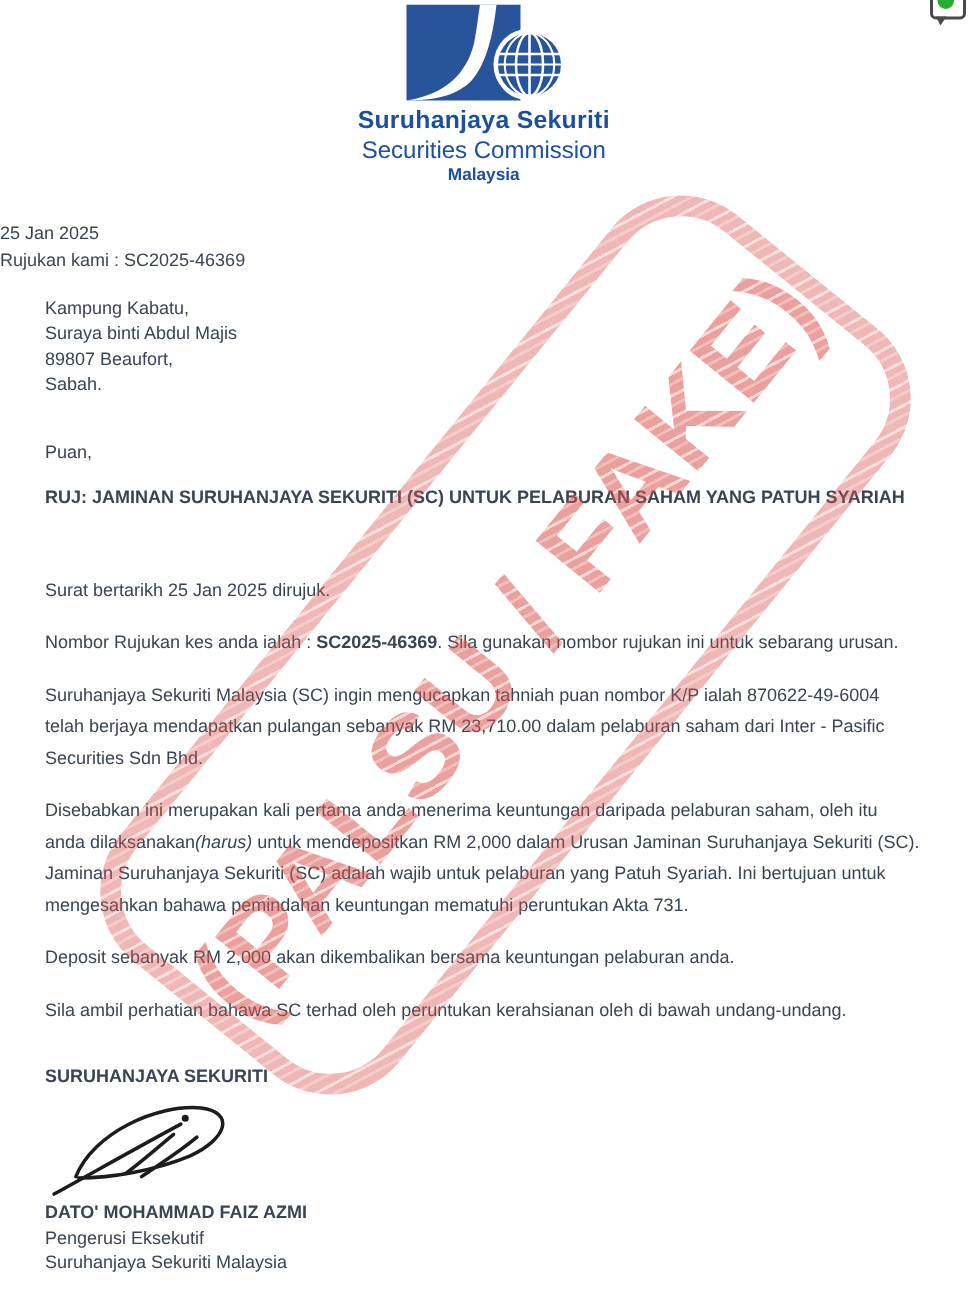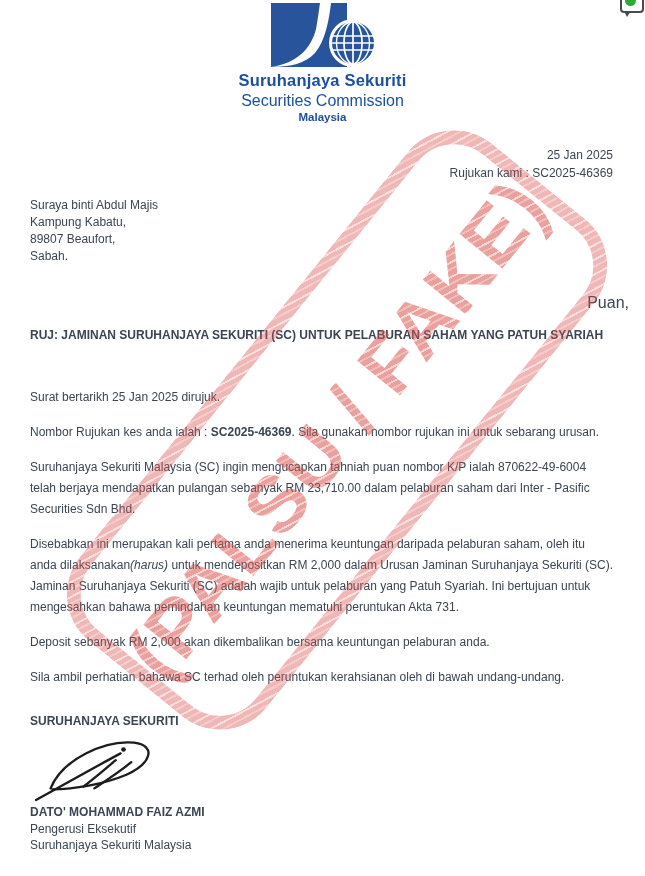--- a/index.html
+++ b/index.html
@@ -21,7 +21,7 @@
   .org-cty { color: #1d4f9c; font-size: 11.5px; font-weight: bold; margin-top: 1px; }
 
   
-  .meta { text-align: right; margin: 24px 32px 0 0; font-size: 12px; line-height: 17.5px; }
+  .meta { text-align: left; margin: 24px 32px 0 0; font-size: 12px; line-height: 17.5px; }
 
   
   .recipient { margin: 15px 0 0 30px; font-size: 12px; line-height: 17px; }

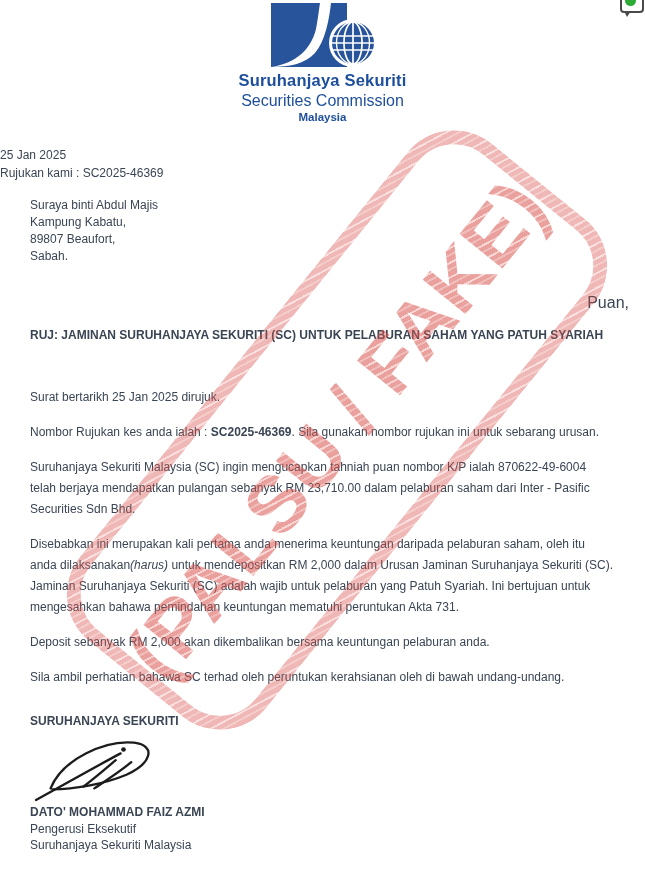--- a/index.html
+++ b/index.html
@@ -115,8 +115,8 @@
   </div>
 
   <div class="recipient">
+    <div>Kampung Kabatu,</div>
     <div>Suraya binti Abdul Majis</div>
-    <div>Kampung Kabatu,</div>
     <div>89807 Beaufort,</div>
     <div>Sabah.</div>
   </div>

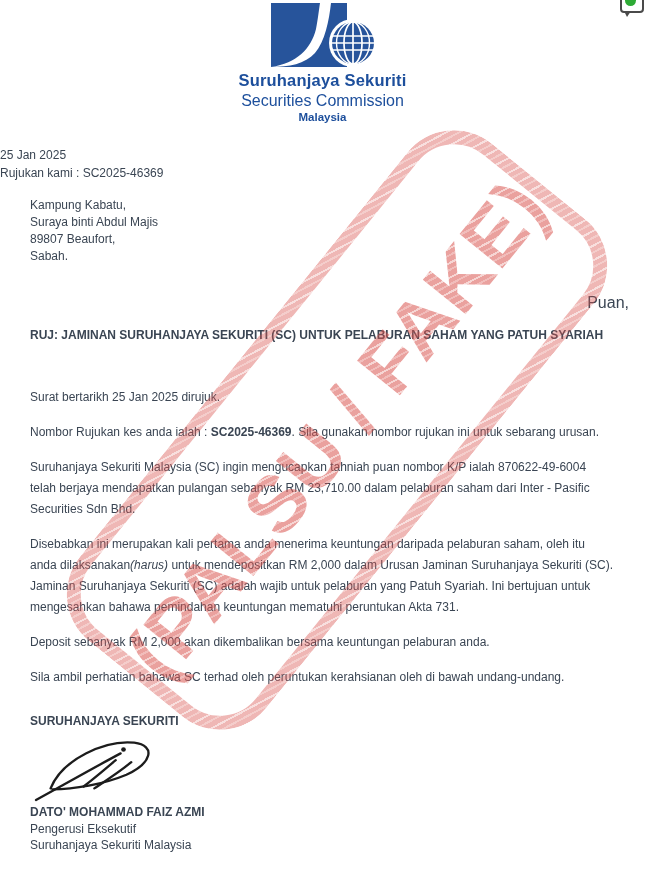--- a/index.html
+++ b/index.html
@@ -26,7 +26,7 @@
   
   .recipient { margin: 15px 0 0 30px; font-size: 12px; line-height: 17px; }
 
-  .salutation { margin: 29px 16px 0 30px; font-size: 16px; text-align: right; }
+  .salutation { margin: 29px 0 0 30px; font-size: 12px; }
   .subject { margin: 16px 32px 0 30px; font-size: 12px; font-weight: bold; max-width: 585px; }
 
   .para { margin: 14px 32px 0 30px; font-size: 12px; line-height: 21px; max-width: 585px; }

